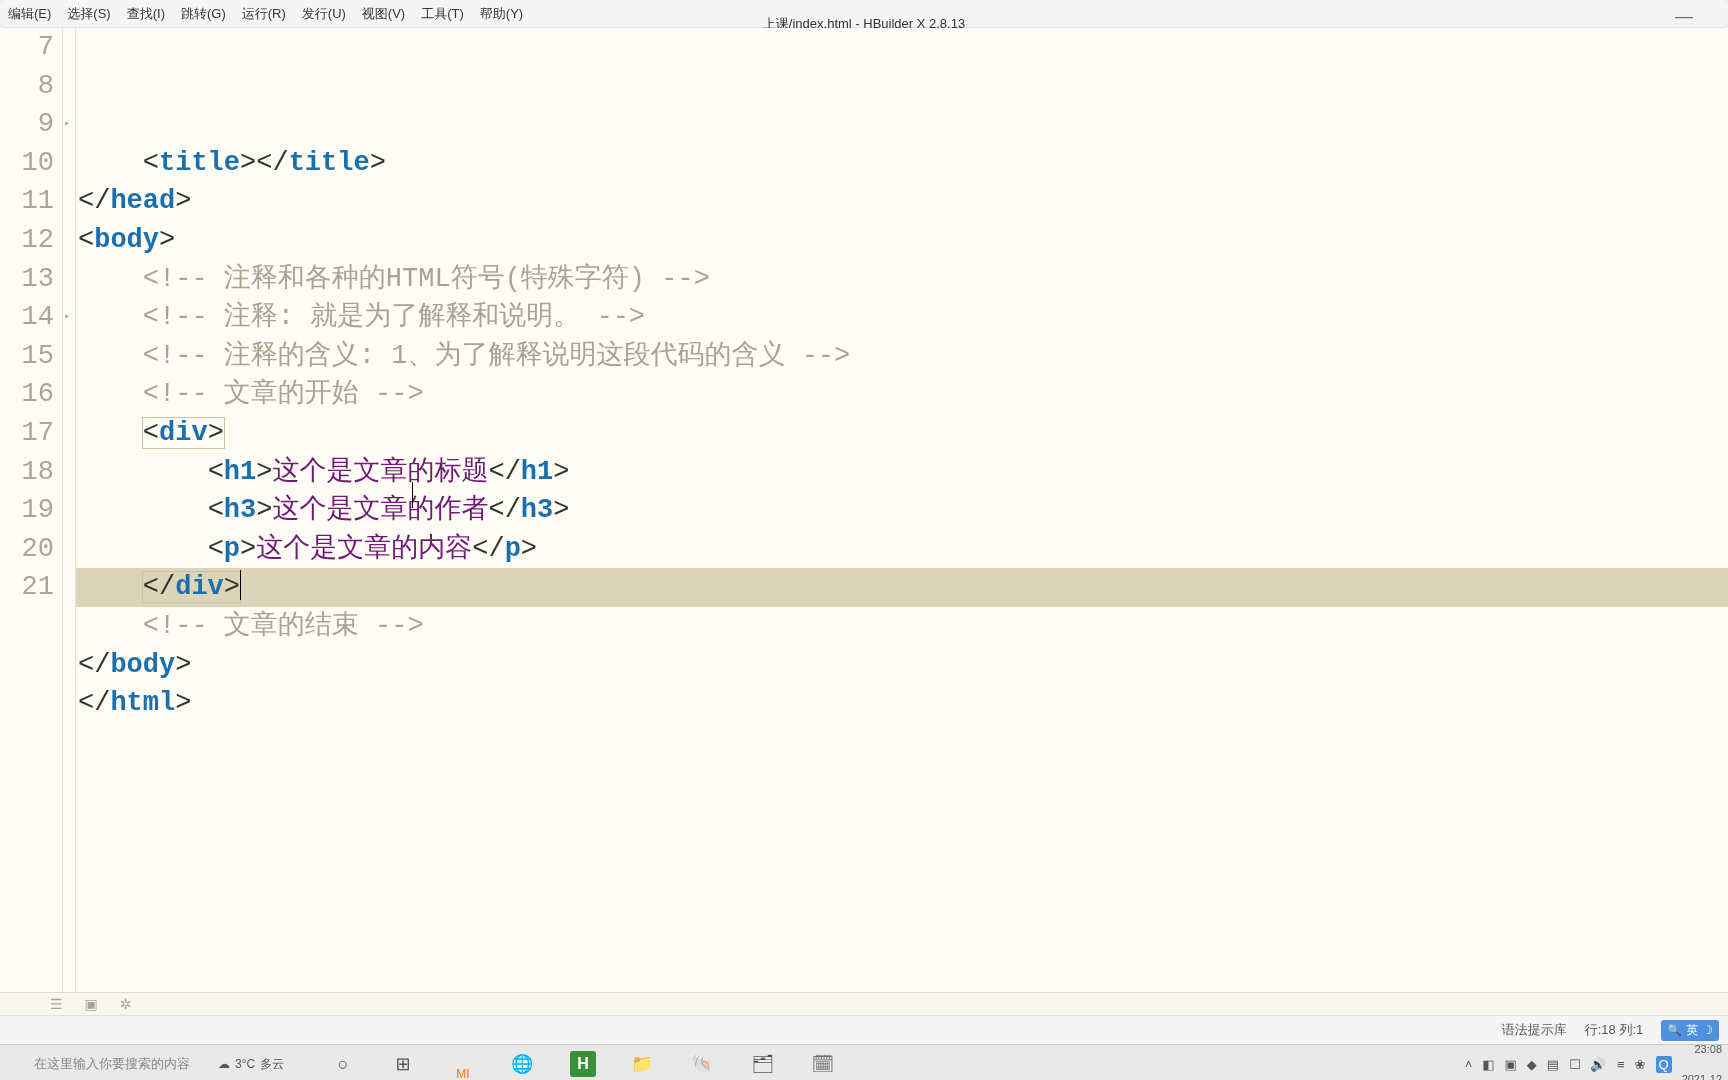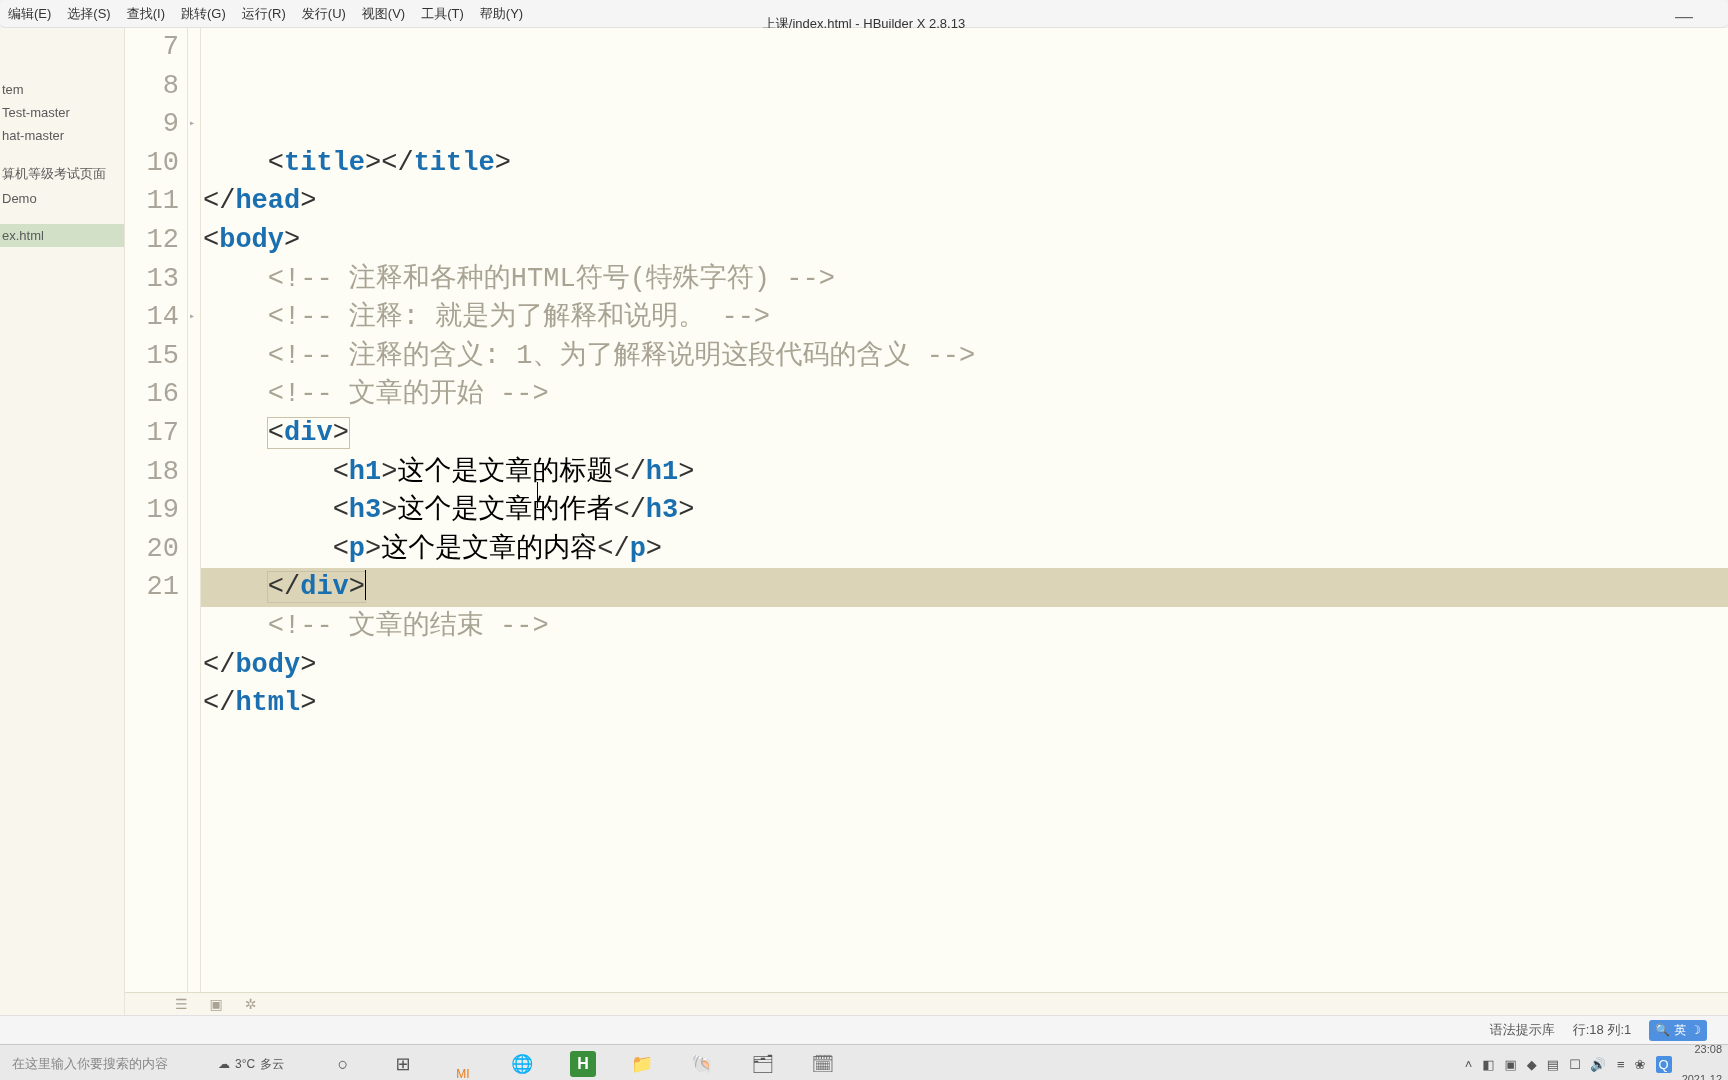--- a/index.html
+++ b/index.html
@@ -67,16 +67,6 @@
 
 <div class="workspace">
 
-  <div class="sidebar">
-    <div class="item">tem</div>
-    <div class="item">Test-master</div>
-    <div class="item">hat-master</div>
-    <div class="sep"></div>
-    <div class="item">算机等级考试页面</div>
-    <div class="item">Demo</div>
-    <div class="sep"></div>
-    <div class="item sel">ex.html</div>
-  </div>
 
   <div class="editor-col">
 

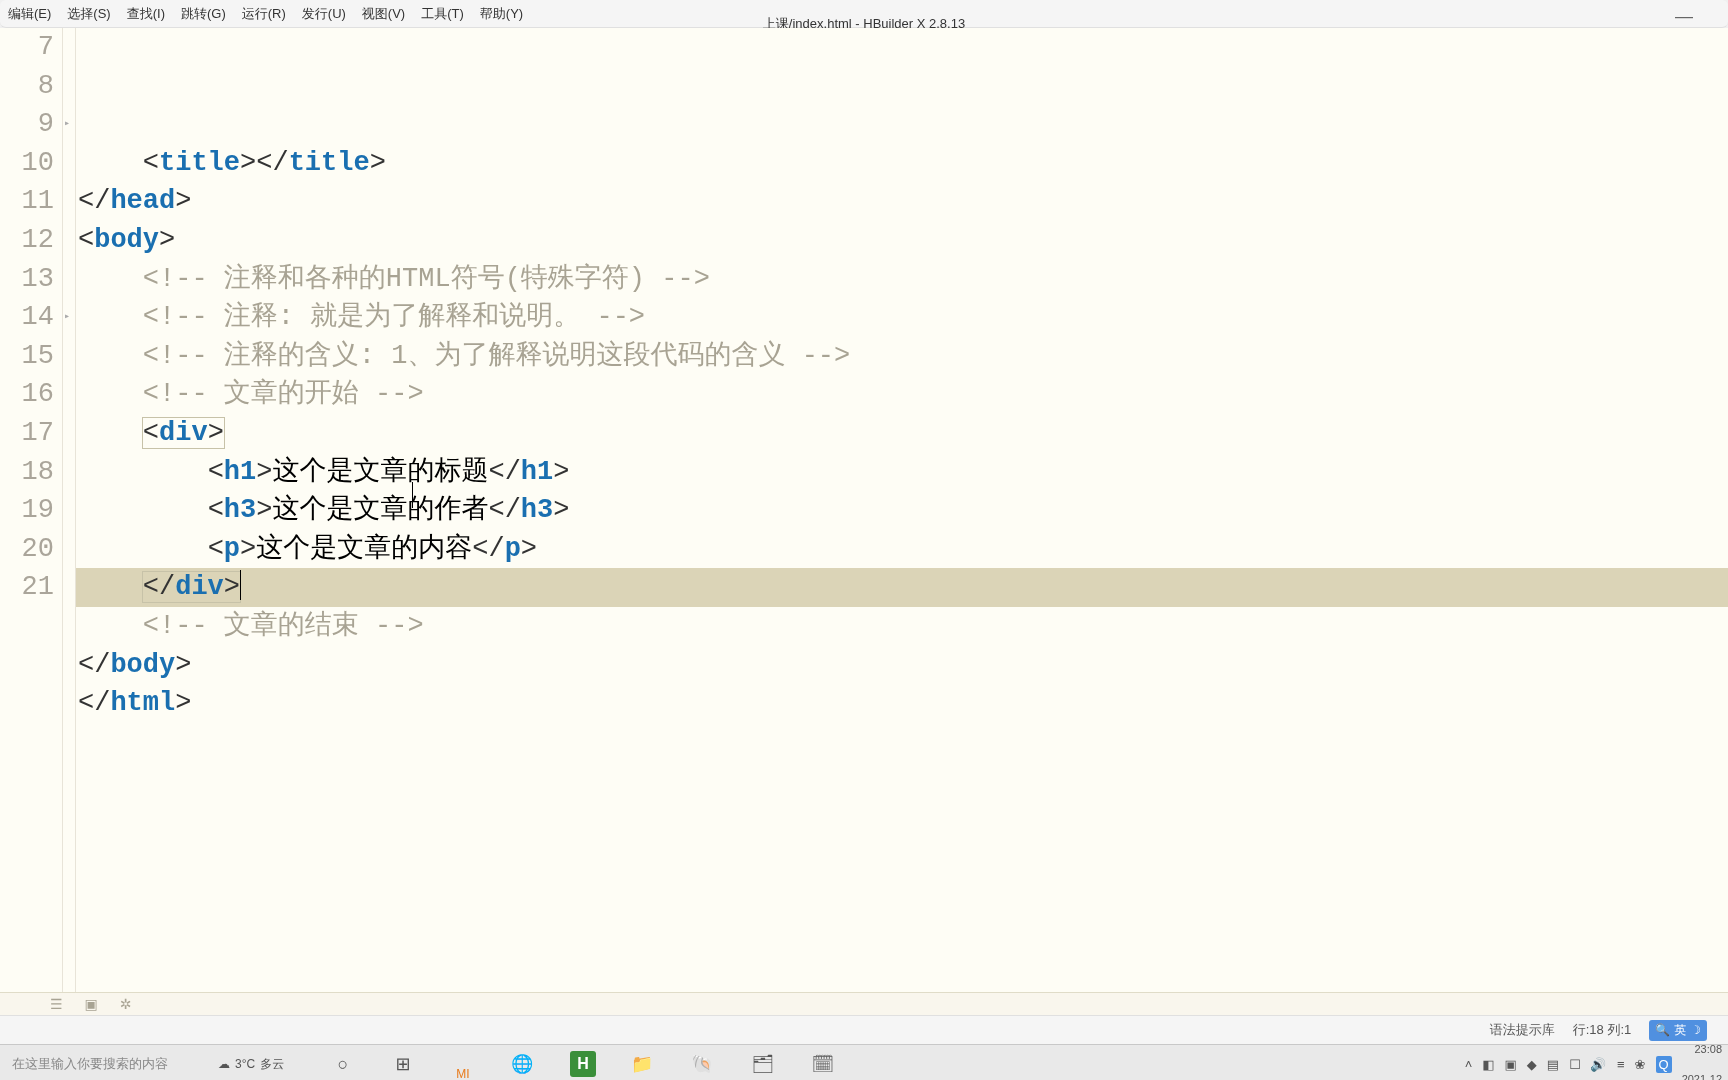--- a/index.html
+++ b/index.html
@@ -30,7 +30,7 @@
 .tok-angle{color:#333;}
 .tok-tag{color:#1a6fb0;font-weight:600;}
 .tok-comment{color:#a8a393;}
-.tok-text{color:#000000;text-align:right;}
+.tok-text{color:#701a75;text-align:right;}
 .cursor{display:inline-block;width:1px;height:30px;background:#000;vertical-align:middle;position:relative;top:-2px;}
 .caret-free{position:absolute;left:336px;top:454px;width:1px;height:26px;background:#000;}
 

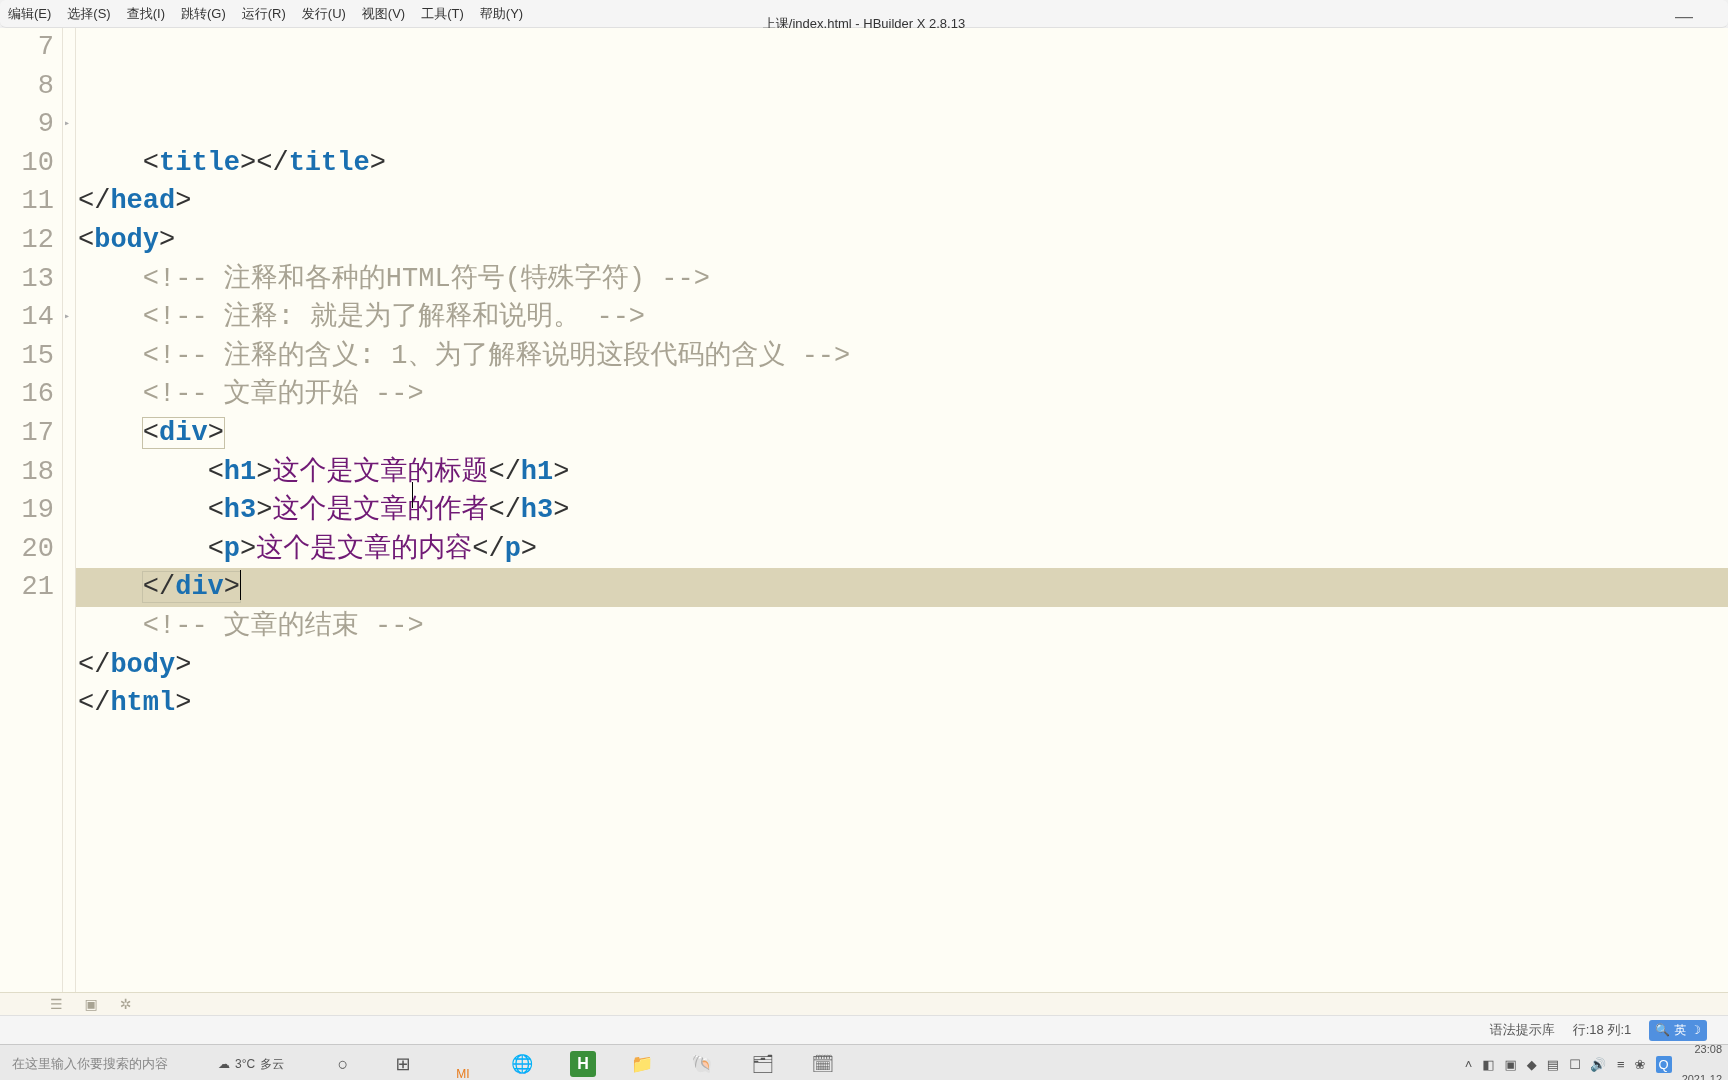--- a/index.html
+++ b/index.html
@@ -36,7 +36,7 @@
 
 .iconstrip{height:22px;background:#f9f6ed;border-top:1px solid #e0dcc8;display:flex;align-items:center;padding-left:50px;gap:22px;font-size:14px;color:#a8a393;}
 
-.statusbar{height:28px;background:#f5f5f5;border-top:1px solid #e0e0e0;display:flex;align-items:center;font-size:13px;color:#555;justify-content:flex-end;padding-right:21px;gap:18px;}
+.statusbar{height:28px;background:#f5f5f5;border-top:1px solid #e0e0e0;display:flex;align-items:center;font-size:13px;color:#555;justify-content:flex-end;padding-right:9px;gap:18px;}
 .statusbar .pill{background:#5090e0;color:#fff;padding:2px 6px;border-radius:3px;font-size:12px;display:flex;align-items:center;gap:4px;}
 
 .taskbar{height:38px;background:#e9e9e9;border-top:1px solid #c8c8c8;display:flex;align-items:center;font-size:13px;color:#555;position:relative;}

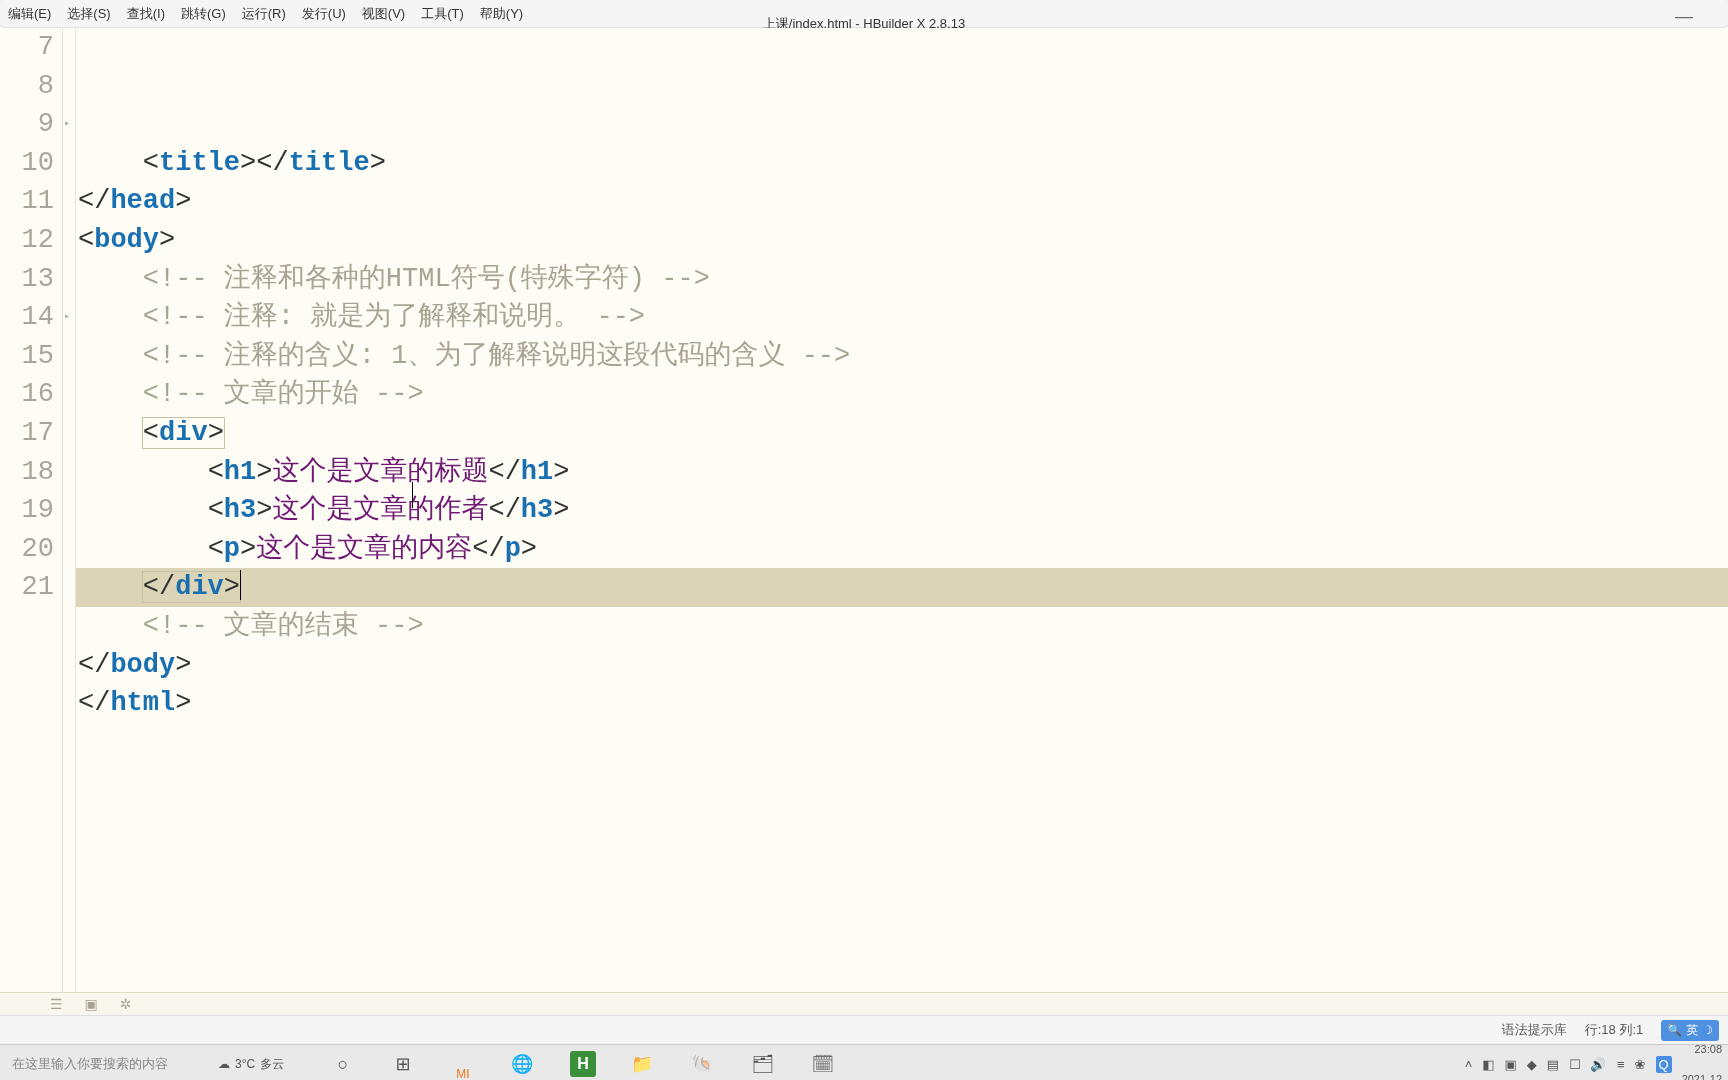--- a/index.html
+++ b/index.html
@@ -40,7 +40,7 @@
 .statusbar .pill{background:#5090e0;color:#fff;padding:2px 6px;border-radius:3px;font-size:12px;display:flex;align-items:center;gap:4px;}
 
 .taskbar{height:38px;background:#e9e9e9;border-top:1px solid #c8c8c8;display:flex;align-items:center;font-size:13px;color:#555;position:relative;}
-.taskbar .search{padding-left:12px;color:#888;}
+.taskbar .search{padding-left:12px;color:#888;margin-left:22px;}
 .taskbar .tray{position:absolute;right:6px;display:flex;align-items:center;gap:10px;font-size:12px;color:#555;}
 .taskbar .apps{position:absolute;left:330px;display:flex;align-items:center;gap:34px;}
 .taskbar .app-ico{width:26px;height:26px;display:flex;align-items:center;justify-content:center;font-size:18px;}

